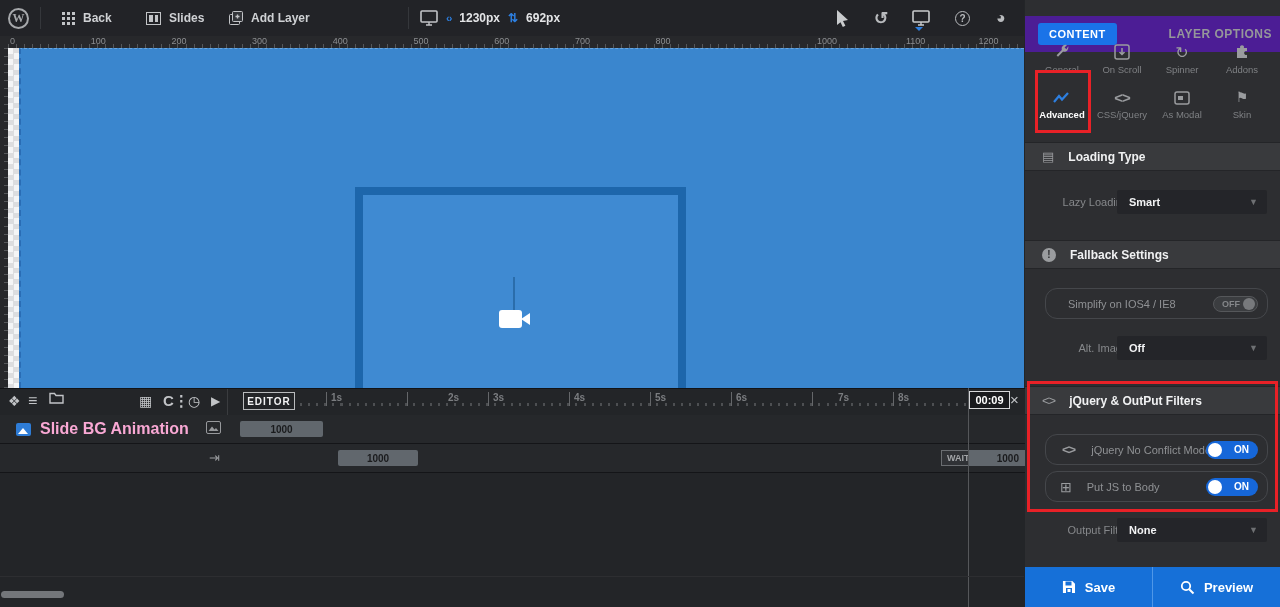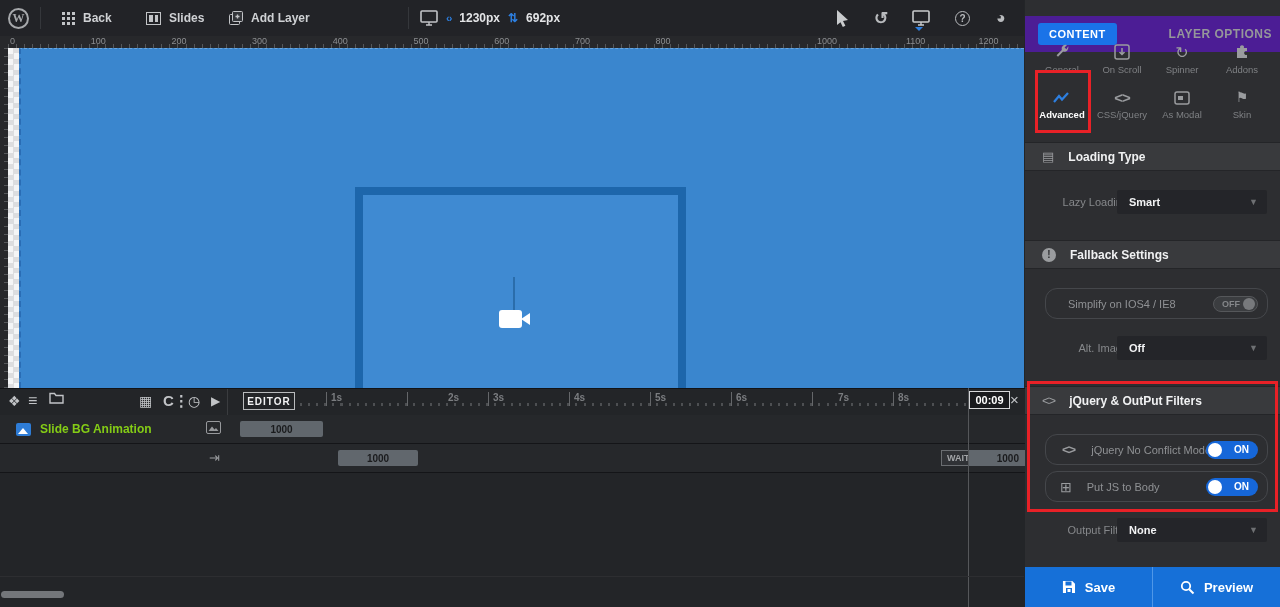--- a/index.html
+++ b/index.html
@@ -52,7 +52,7 @@
   .time-box { position:absolute; left:969px; top:2px; width:41px; height:18px; border:1px solid #d8d9db; background:#191a1d; color:#fff; font-size:11px; font-weight:bold; display:flex; align-items:center; justify-content:center; overflow:hidden; white-space:nowrap; }
   .tl-close { position:absolute; left:1010px; top:2px; font-size:15px; color:#c2c4c7; }
   .tl-row { position:absolute; left:0; width:1025px; height:29px; background:#26282b; border-bottom:1px solid #141518; }
-  .row-name { position:absolute; top:0; height:28px; display:flex; align-items:center; gap:9px; font-weight:bold; color:#84cc16; font-size:12px; }
+  .row-name { position:absolute; top:0; height:28px; display:flex; align-items:center; gap:9px; font-weight:bold; color:#f9a8d4; font-size:16px; }
   .row-right-icon { position:absolute; top:6px; color:#97999c; }
   .dur-bar { position:absolute; top:6px; height:16px; background:#61676d; border-radius:2px; color:#1a1b1d; font-size:10px; font-weight:bold; display:flex; align-items:center; justify-content:center; }
   .wait-box { position:absolute; top:6px; height:16px; border:1px solid #6a6d71; background:#303236; color:#a3a5a8; font-size:9px; font-weight:bold; display:flex; align-items:center; padding:0 5px; }

